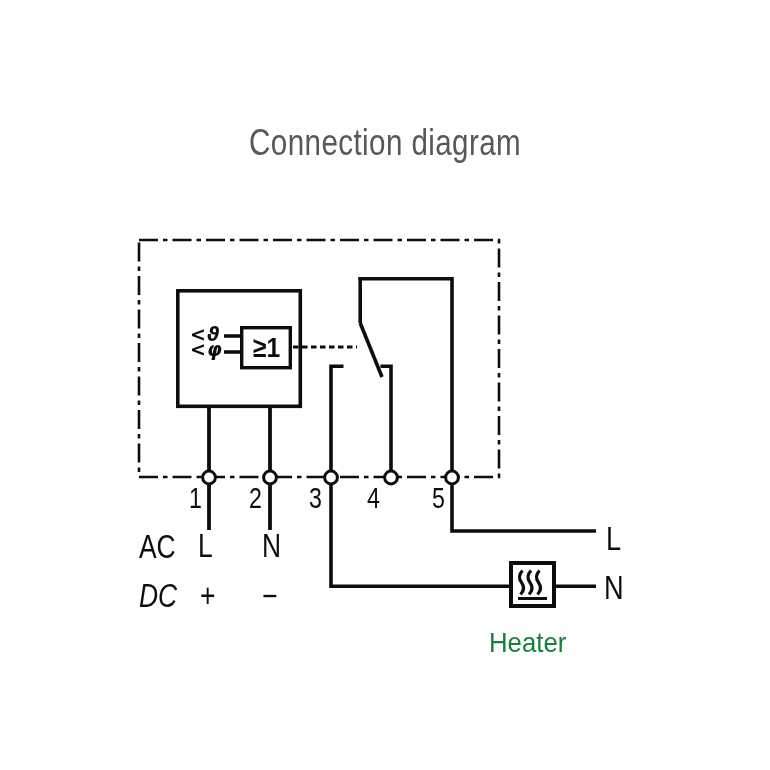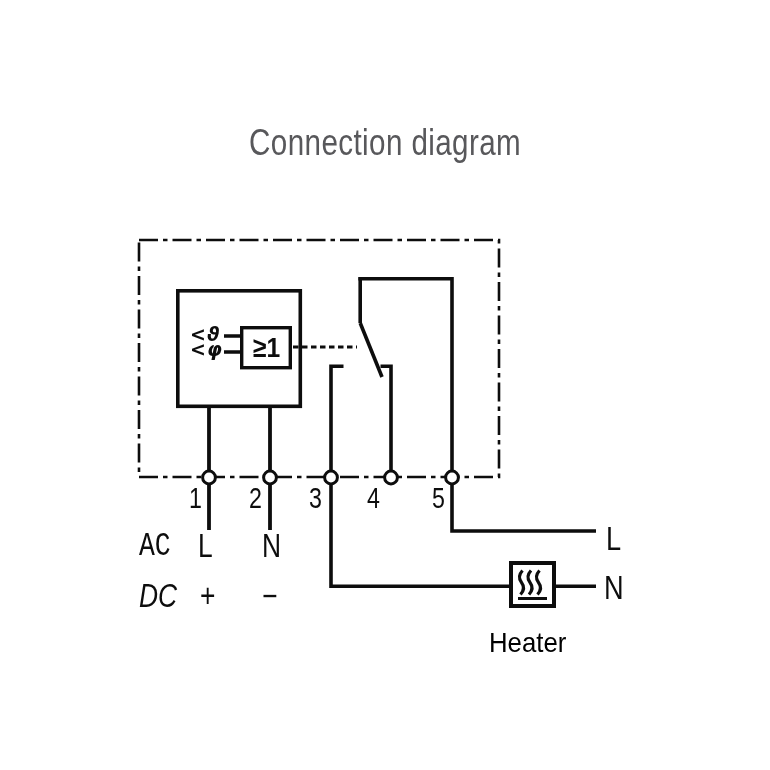--- a/index.html
+++ b/index.html
@@ -109,7 +109,7 @@
   <div class="lbl term" style="left:432px;top:484px;">
     <span class="cond">5</span></div>
 
-  <div class="lbl supply" style="left:139px;top:530px;font-family:Liberation Mono, monospace;">
+  <div class="lbl supply" style="left:139px;top:530px;">
     <span class="cond">AC</span></div>
   <div class="lbl supply" style="left:198px;top:529px;">
     <span class="cond">L</span></div>

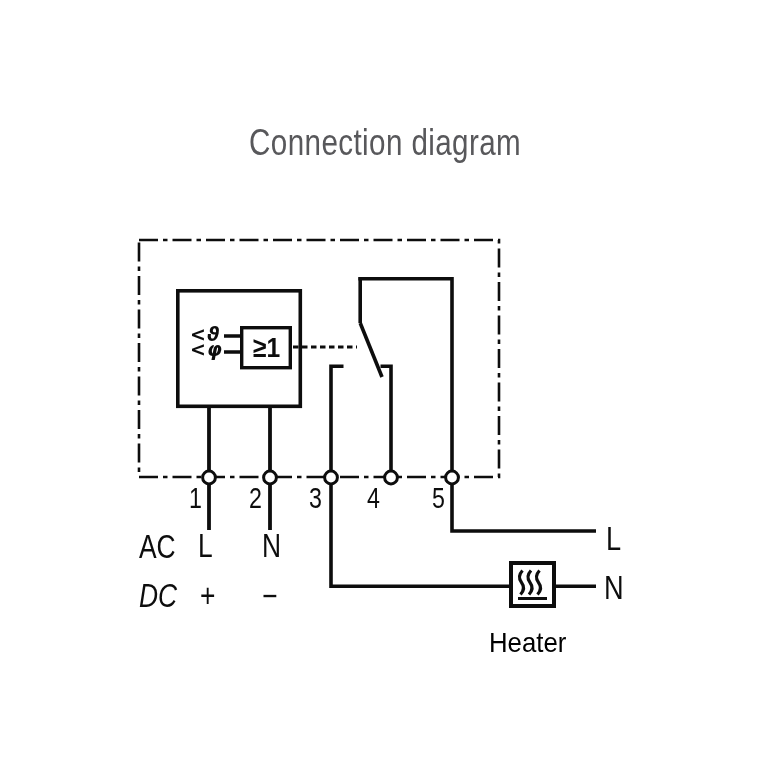--- a/index.html
+++ b/index.html
@@ -31,7 +31,7 @@
     font-size:28px;font-weight:700;display:inline-block;
     transform:scaleX(0.88);transform-origin:center center;letter-spacing:0px;
   }
-  .heater-lbl{font-size:28px;color:#000000;font-weight:400;}
+  .heater-lbl{font-size:28px;color:#15803d;font-weight:400;}
   .heater-lbl .cond{transform:scaleX(0.92);}
 </style>
 </head>

